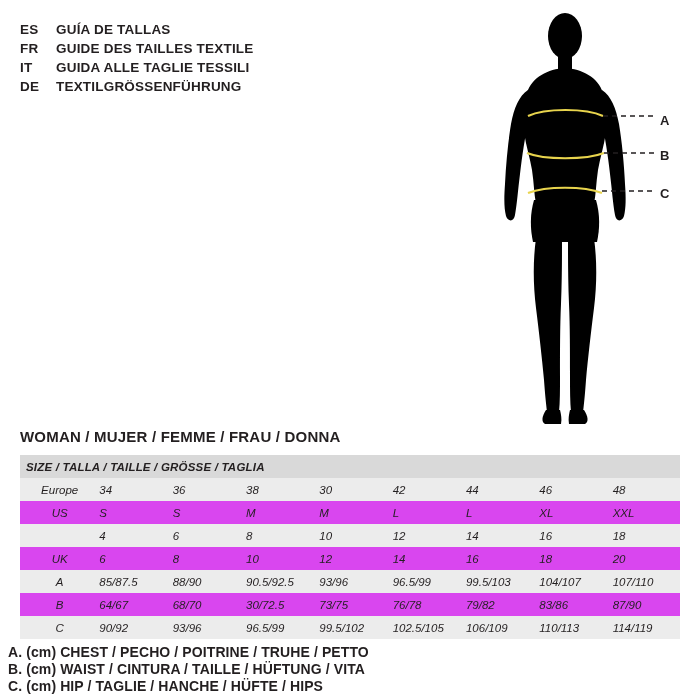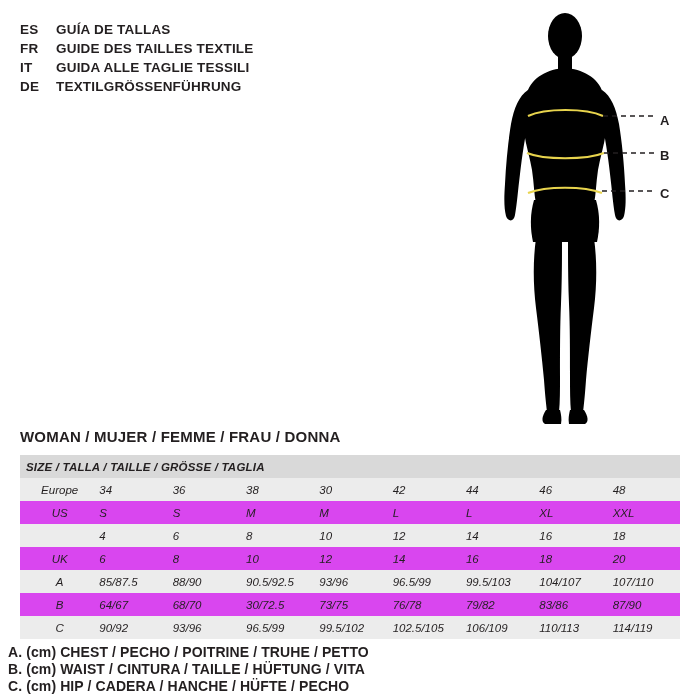--- a/index.html
+++ b/index.html
@@ -338,7 +338,7 @@
   <div class="footnotes">
     <div>A. (cm) CHEST / PECHO / POITRINE / TRUHE / PETTO</div>
     <div>B. (cm) WAIST / CINTURA / TAILLE / HÜFTUNG / VITA</div>
-    <div>C. (cm) HIP / CADERA / HANCHE / HÜFTE / PECHO</div>
+    <div>C. (cm) HIP / TAGLIE / HANCHE / HÜFTE / HIPS</div>
   </div>
 
 </div>

